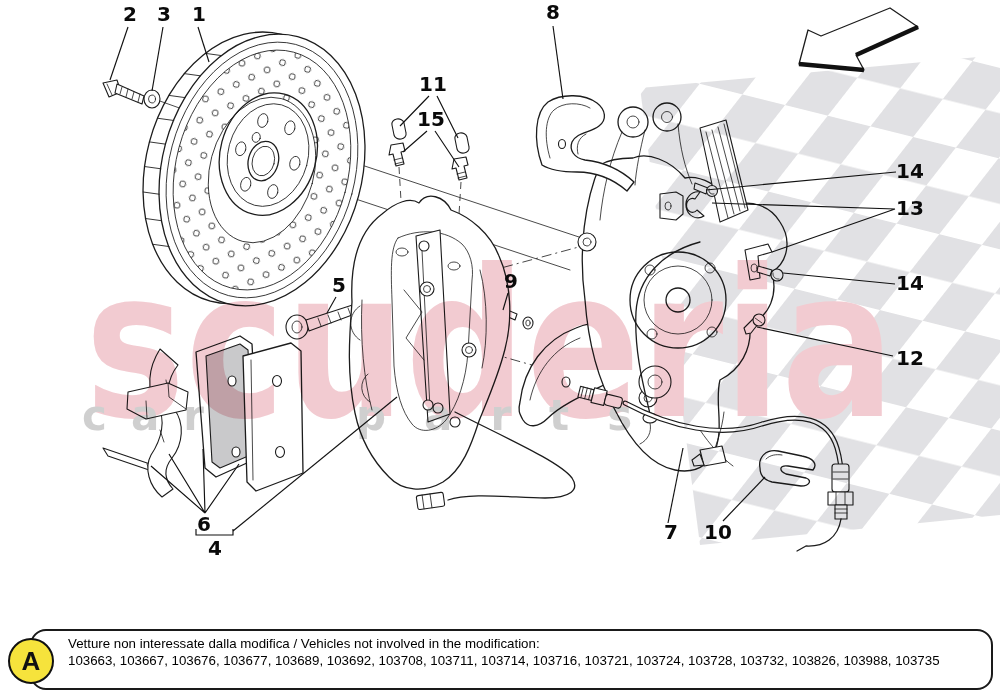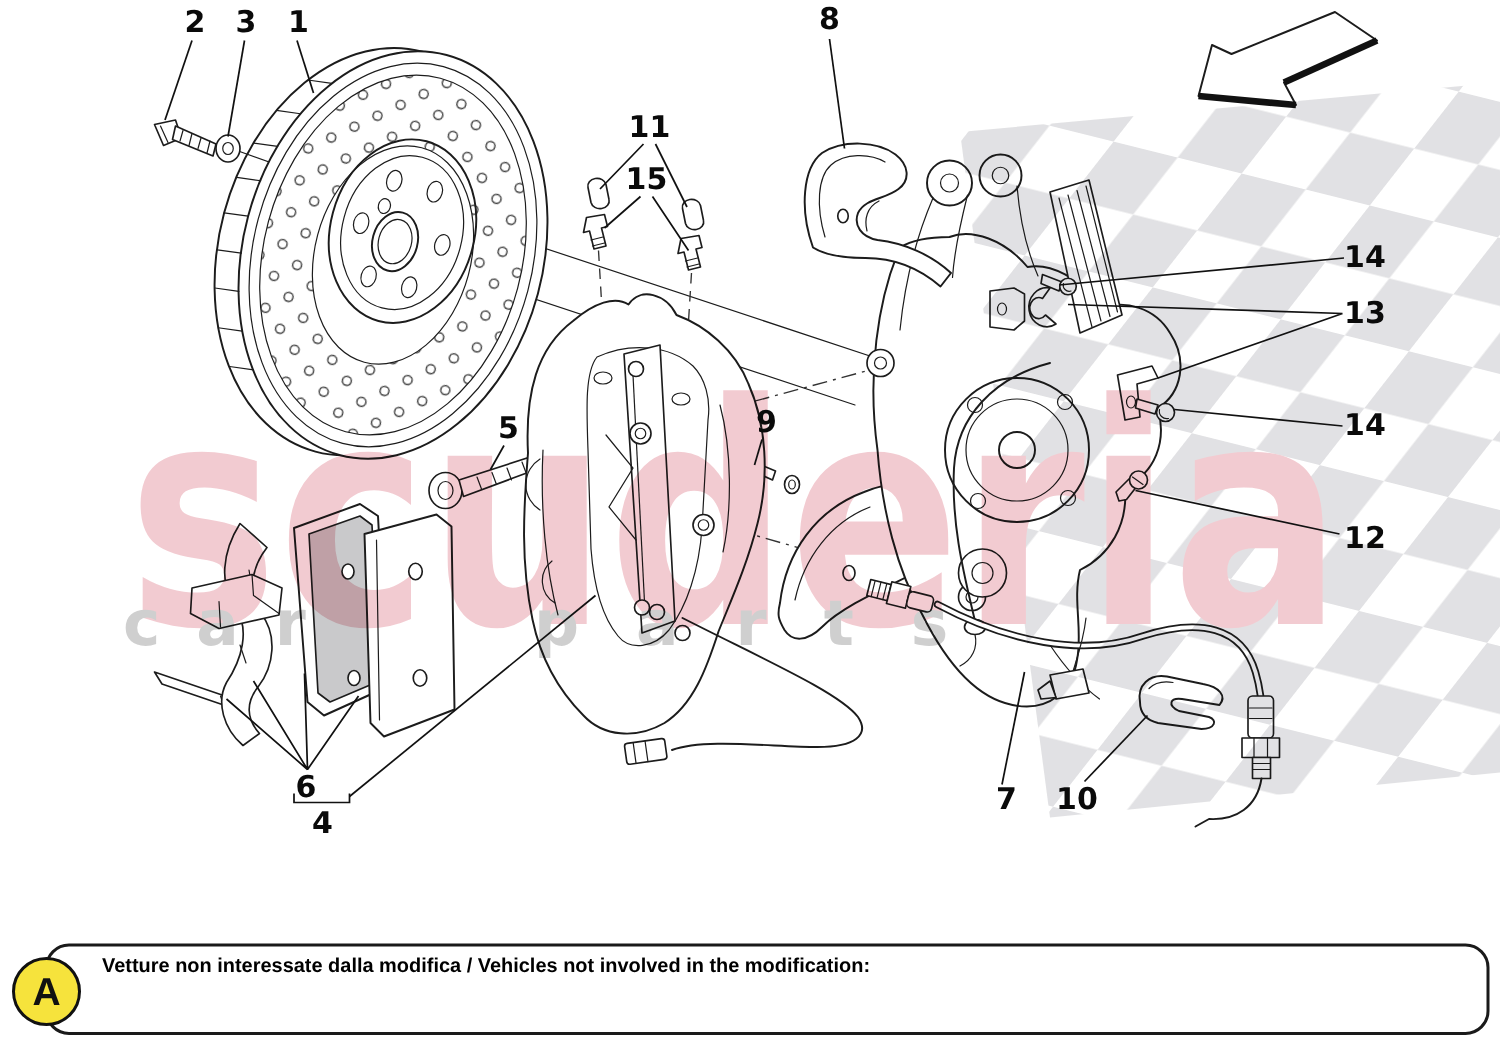--- a/index.html
+++ b/index.html
@@ -23,7 +23,7 @@
   .note-badge{position:absolute;left:-24px;top:7px;width:42px;height:42px;border-radius:50%;
         background:#f6e33c;border:2.6px solid #111;display:flex;align-items:center;justify-content:center;
         font-weight:700;font-size:26px;color:#111;}
-  .note-line{font-weight:700;font-size:13.3px;line-height:1.3;color:#000;white-space:nowrap;}
+  .note-line{font-weight:400;font-size:13.3px;line-height:1.3;color:#000;white-space:nowrap;}
 </style>
 </head>
 <body>

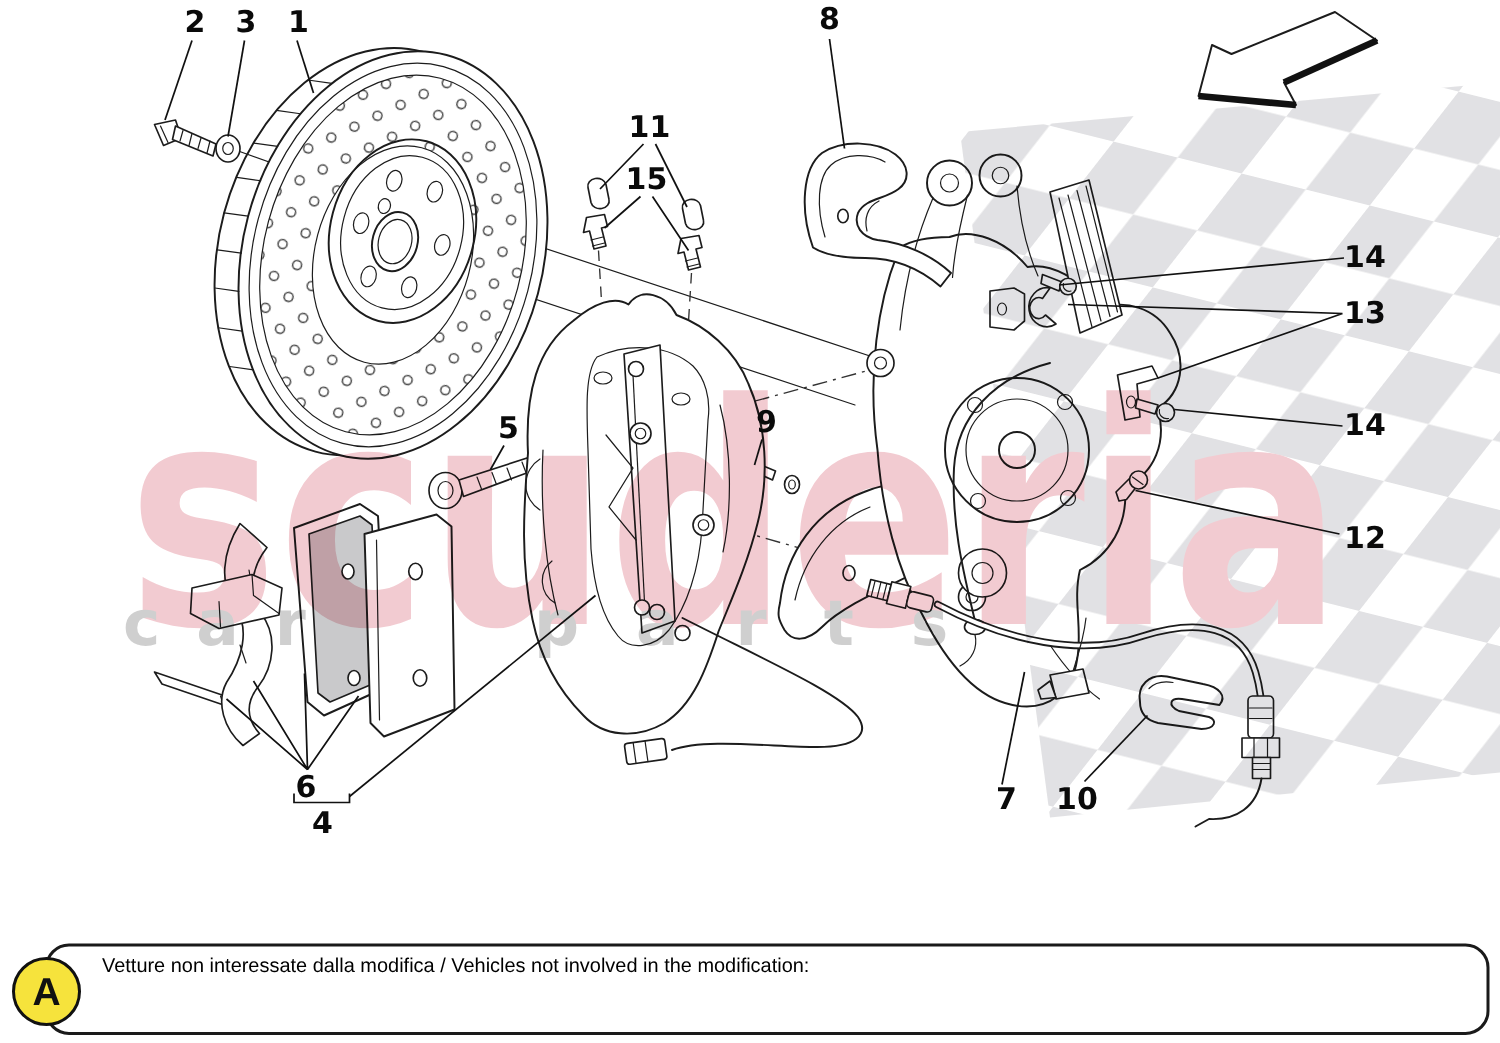--- a/index.html
+++ b/index.html
@@ -329,6 +329,7 @@
   <div class="note">
     <div class="note-badge">A</div>
     <div class="note-line">Vetture non interessate dalla modifica / Vehicles not involved in the modification:</div>
+    <div class="note-line">103663, 103667, 103676, 103677, 103689, 103692, 103708, 103711, 103714, 103716, 103721, 103724, 103728, 103732, 103826, 103988, 103735</div>
   </div>
 </div>
 

